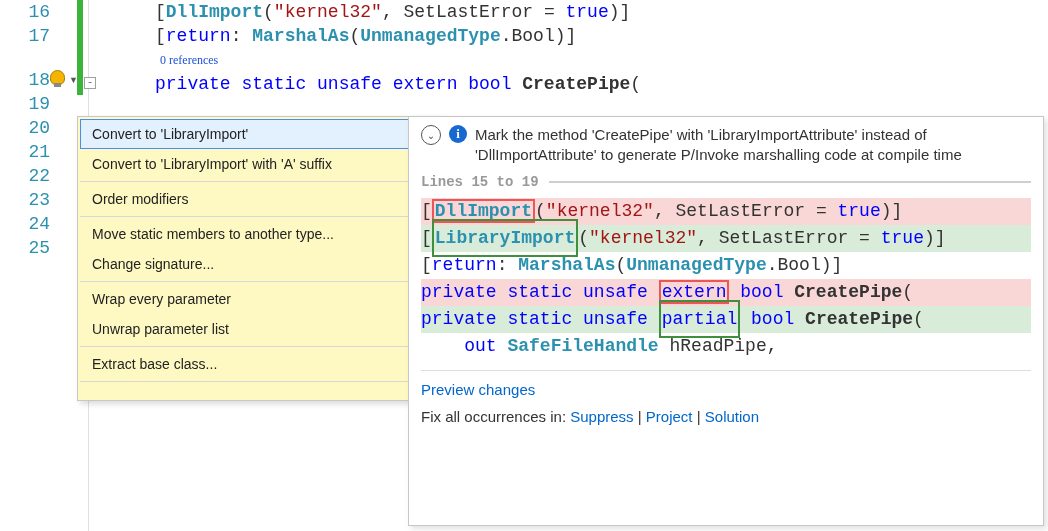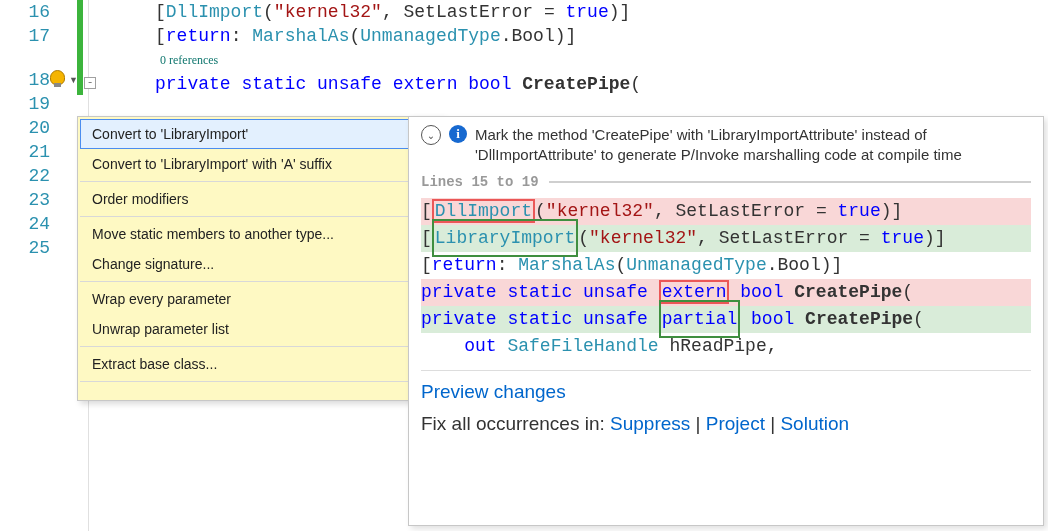--- a/index.html
+++ b/index.html
@@ -34,7 +34,7 @@
   .fold { position:absolute; left:84px; top:77px; font-family:monospace; font-size:12px; color:#808080; border:1px solid #a0a0a0; width:10px; height:10px; text-align:center; line-height:8px; background:#fff;}
   .refs { font-size:12px; color:#0f766e; font-family:"Segoe UI"; }
   .kw { color:var(--kw-blue); }
-  .tp { color:var(--type-teal); }
+  .tp { color:var(--type-teal);font-weight:bold; }
   .str{ color:var(--string-red); }
   .bold{ font-weight:bold; }
 

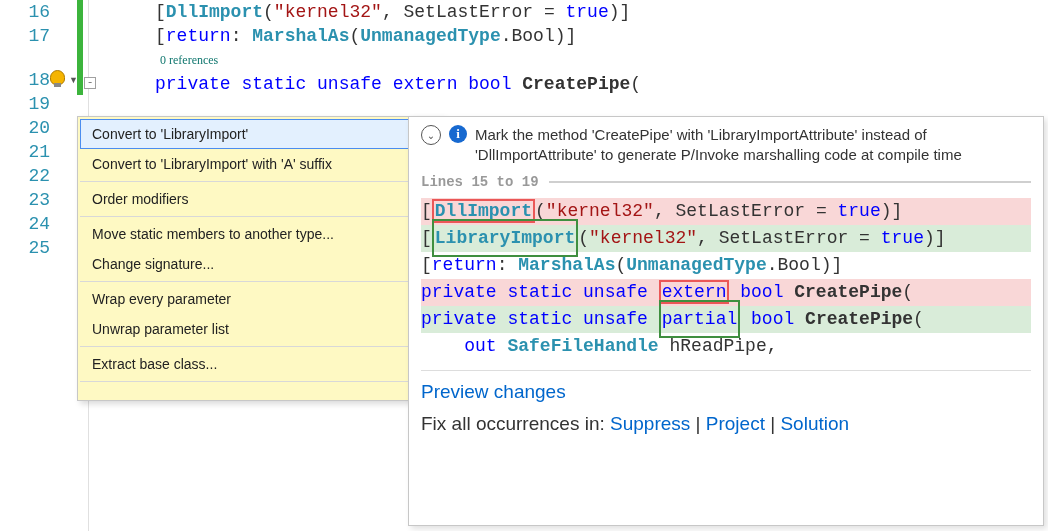--- a/index.html
+++ b/index.html
@@ -32,7 +32,7 @@
   .greenbar { position:absolute; left:77px; top:0; width:6px; height:95px; background:#3cb43c;}
   .track { position:absolute; left:88px; top:0; width:1px; background:#e0e0e0; height:531px;}
   .fold { position:absolute; left:84px; top:77px; font-family:monospace; font-size:12px; color:#808080; border:1px solid #a0a0a0; width:10px; height:10px; text-align:center; line-height:8px; background:#fff;}
-  .refs { font-size:12px; color:#0f766e; font-family:"Segoe UI"; }
+  .refs { font-size:12px; color:#1d4ed8; font-family:"Segoe UI"; }
   .kw { color:var(--kw-blue); }
   .tp { color:var(--type-teal);font-weight:bold; }
   .str{ color:var(--string-red); }

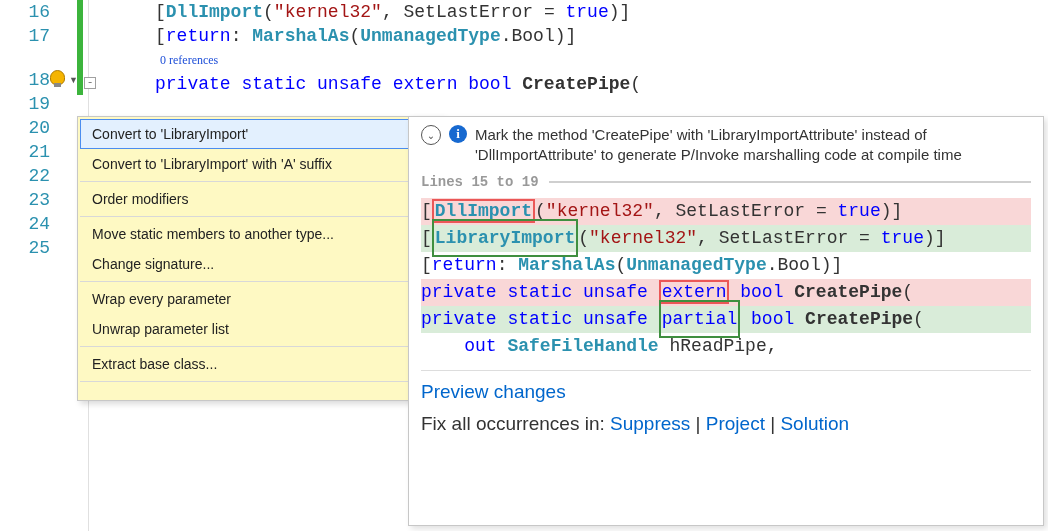--- a/index.html
+++ b/index.html
@@ -72,7 +72,7 @@
   .boxr { border:2px solid var(--diff-del-hi); padding:0 1px; }
   .boxg { border:2px solid var(--diff-add-hi); padding:7px 1px; }
   .preview-sep { border-top:1px solid #ddd; margin:8px 12px 0 12px;}
-  .preview-actions { padding:10px 14px 8px 12px; font-size:19px;}
+  .preview-actions { padding:10px 14px 8px 12px; font-size:15px;}
   .preview-actions a { color:var(--link); text-decoration:none; }
 
   

